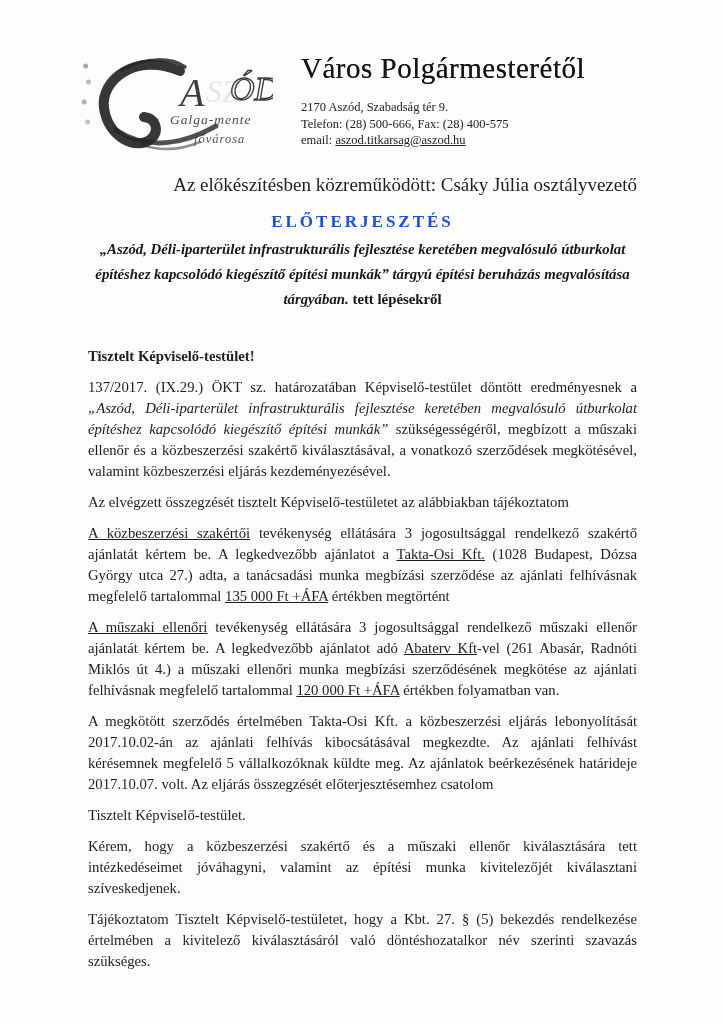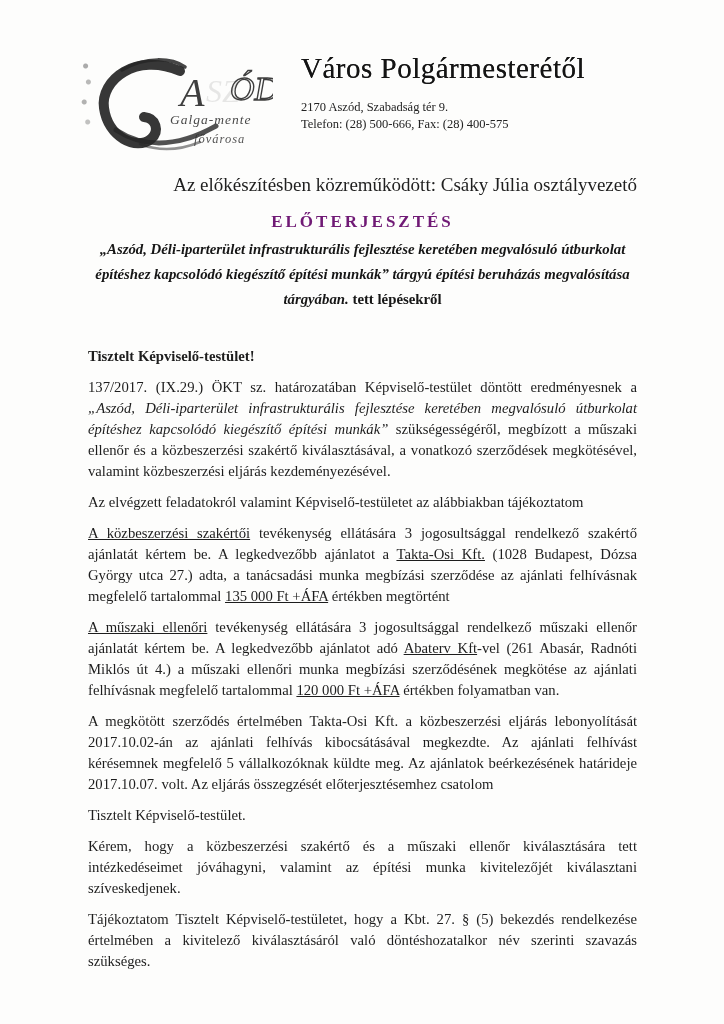--- a/index.html
+++ b/index.html
@@ -89,6 +89,7 @@
       <div class="addr-block">
         <div class="addr-line">2170 Aszód, Szabadság tér 9.</div>
         <div class="addr-line">Telefon: (28) 500-666, Fax: (28) 400-575</div>
+        <div class="addr-line"><span>email: </span><span class="u">aszod.titkarsag@aszod.hu</span></div>
       </div>
     </div>
   </div>

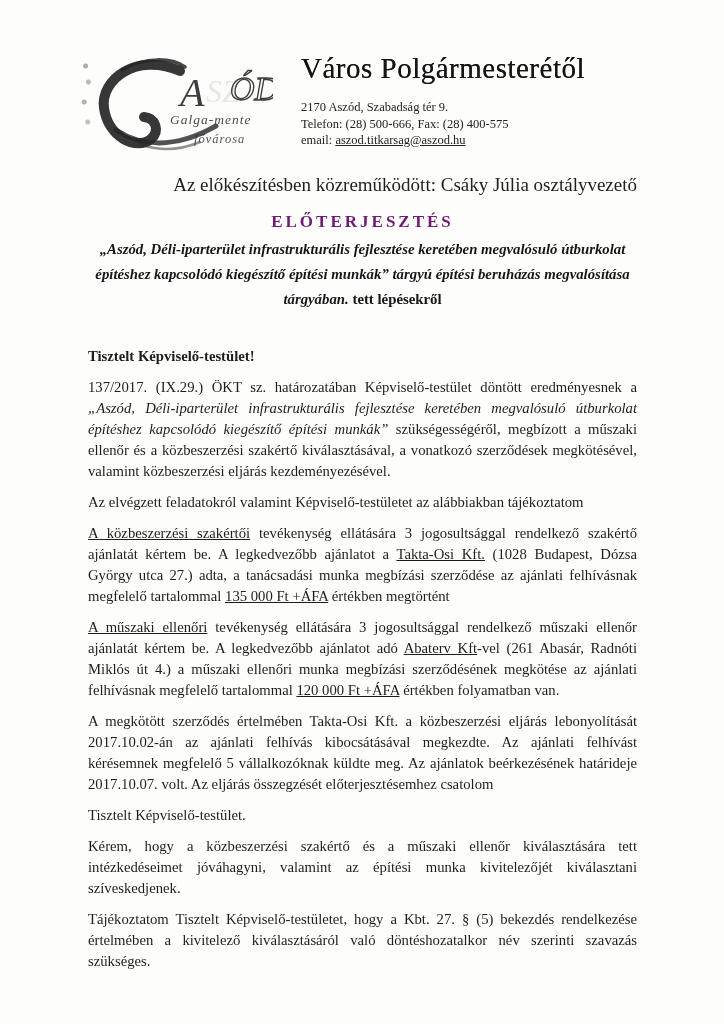--- a/index.html
+++ b/index.html
@@ -30,7 +30,7 @@
   .prepared{margin-top:20px;font-size:19px;color:#1f1f1f;text-align:right;}
   .doc-title{
     margin-top:16px;text-align:center;
-    font-size:17px;font-weight:bold;letter-spacing:3px;color:#701a75;
+    font-size:17px;font-weight:bold;letter-spacing:3px;color:#1d4ed8;
   }
   .subtitle{
     margin-top:5px;text-align:center;

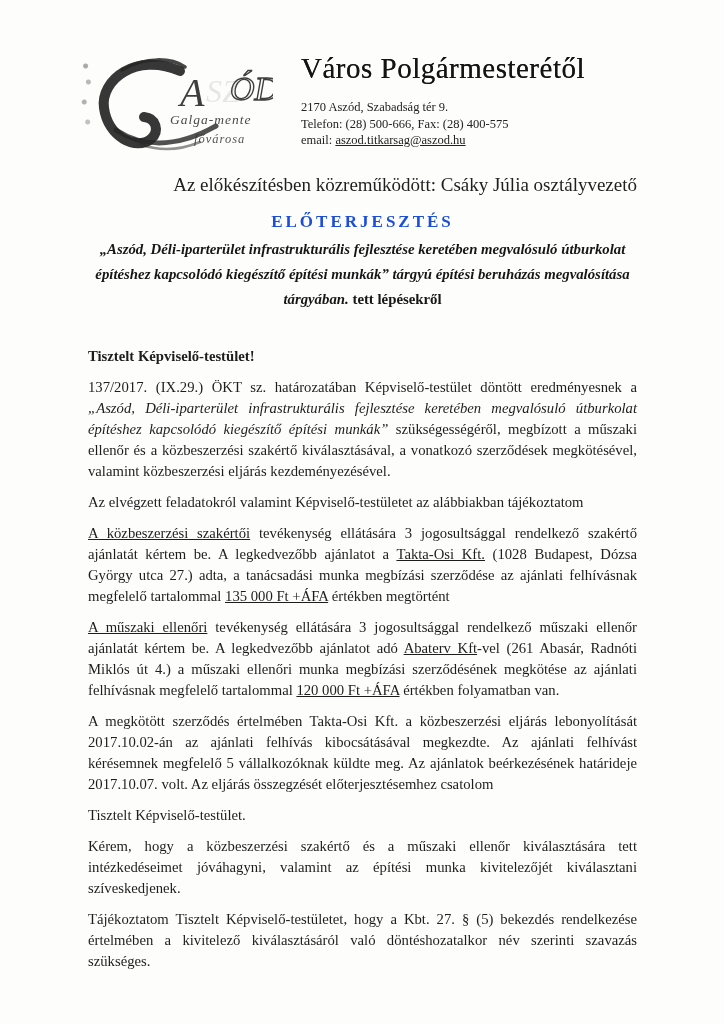--- a/index.html
+++ b/index.html
@@ -110,7 +110,7 @@
 
     <p class="para"><span>137/2017. (IX.29.) ÖKT sz. határozatában Képviselő-testület döntött eredményesnek a </span><span class="it">„Aszód, Déli-iparterület infrastrukturális fejlesztése keretében megvalósuló útburkolat építéshez kapcsolódó kiegészítő építési munkák”</span><span> szükségességéről, megbízott a műszaki ellenőr és a közbeszerzési szakértő kiválasztásával, a vonatkozó szerződések megkötésével, valamint közbeszerzési eljárás kezdeményezésével.</span></p>
 
-    <p class="para no-just">Az elvégzett feladatokról valamint Képviselő-testületet az alábbiakban tájékoztatom</p>
+    <p class="para no-just">Az elvégzett összegzését tisztelt Képviselő-testületet az alábbiakban tájékoztatom</p>
 
     <p class="para"><span class="u">A közbeszerzési szakértői</span><span> tevékenység ellátására 3 jogosultsággal rendelkező szakértő ajánlatát kértem be. A legkedvezőbb ajánlatot a </span><span class="u">Takta-Osi Kft.</span><span> (1028 Budapest, Dózsa György utca 27.) adta, a tanácsadási munka megbízási szerződése az ajánlati felhívásnak megfelelő tartalommal </span><span class="u">135 000 Ft +ÁFA</span><span> értékben megtörtént</span></p>
 

